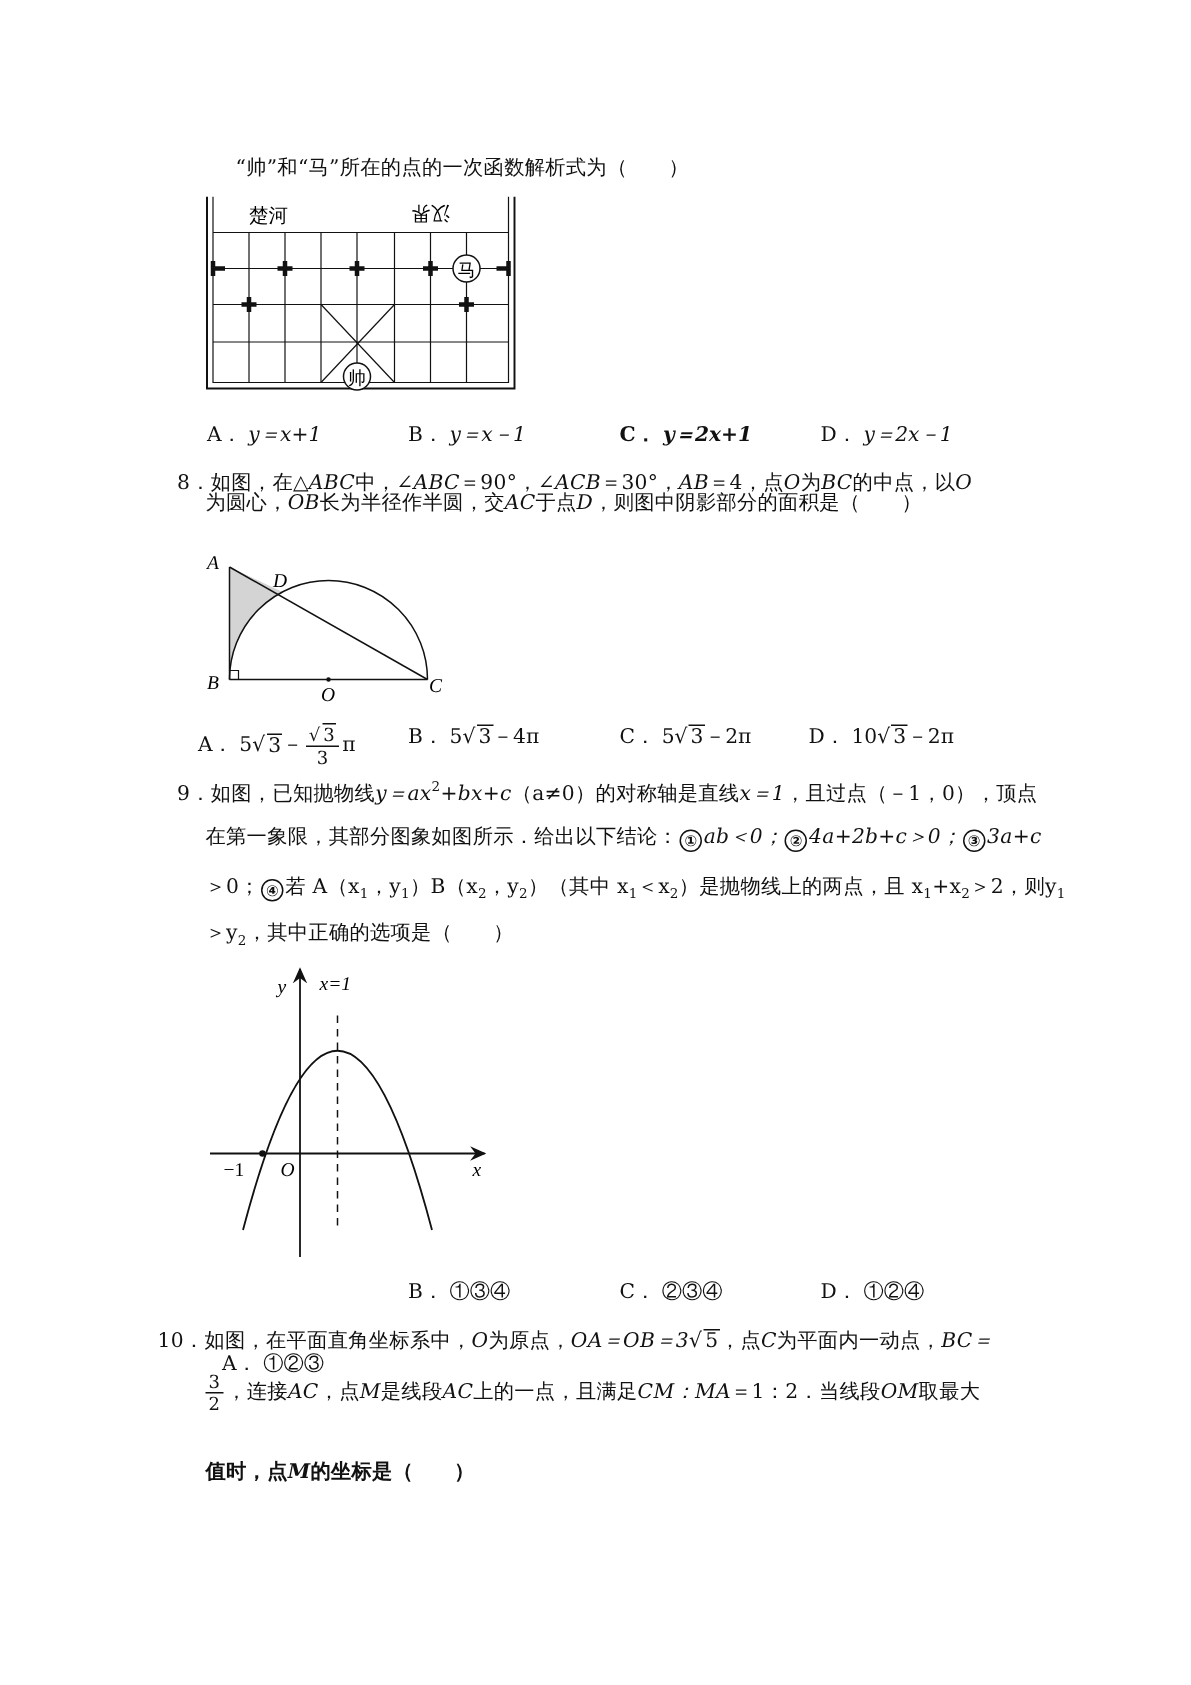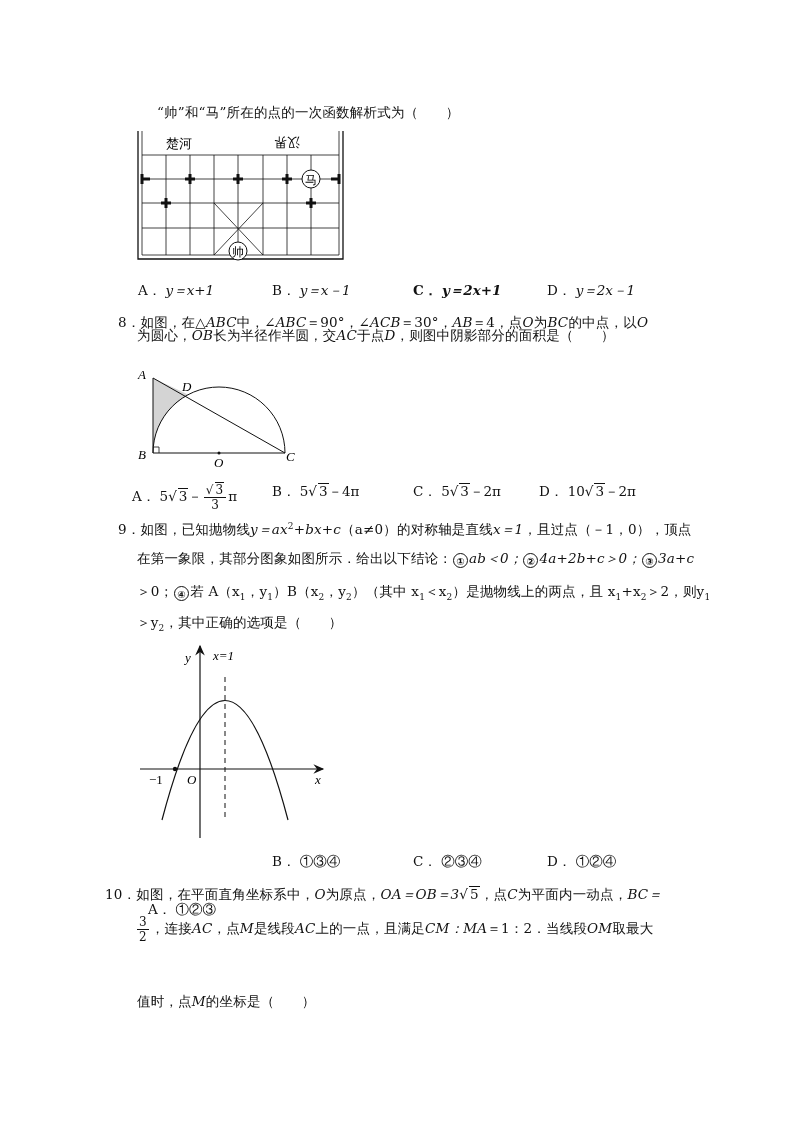--- a/index.html
+++ b/index.html
@@ -150,6 +150,6 @@
       <span class="num">3</span>
       <span>2</span>
     </span><span>，连接</span><span class="it">AC</span><span>，点</span><span class="it">M</span><span>是线段</span><span class="it">AC</span><span>上的一点，且满足</span><span class="it">CM：MA</span><span>＝1：2．当线段</span><span class="it">OM</span><span>取最大</span></div>
-<div class="abs line" style="left:137px; top:992px;"><span>值时，点</span><span class="it">M</span><span>的坐标是（　　）</span></div>
+<div class="abs line" style="left:137px; top:972px;font-weight:bold;"><span>值时，点</span><span class="it">M</span><span>的坐标是（　　）</span></div>
 
 </body></html>

